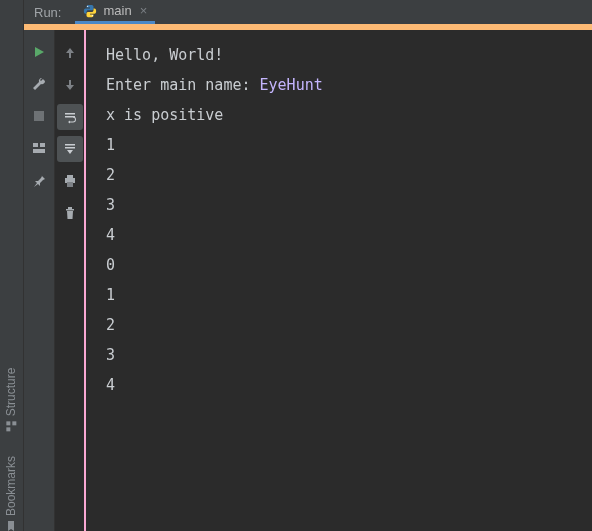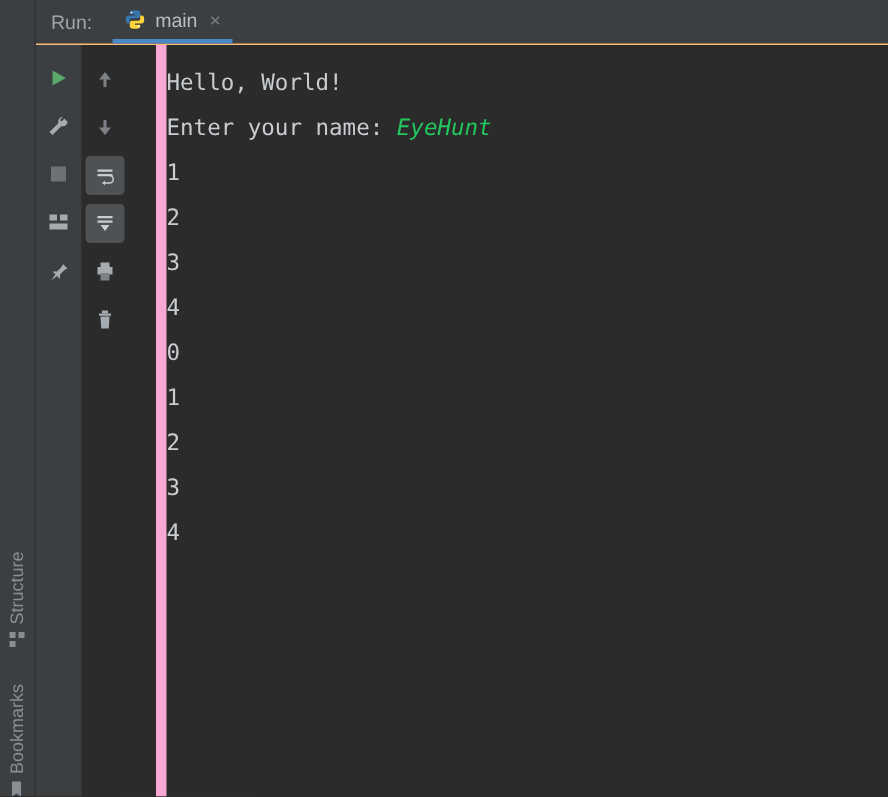--- a/index.html
+++ b/index.html
@@ -48,7 +48,7 @@
       display: flex;
       align-items: center;
       padding-left: 10px;
-      border-bottom: 1px solid #fdba74;
+      border-bottom: 6px solid #fdba74;
     }
     .run-label {
       color: #a0a4a8;

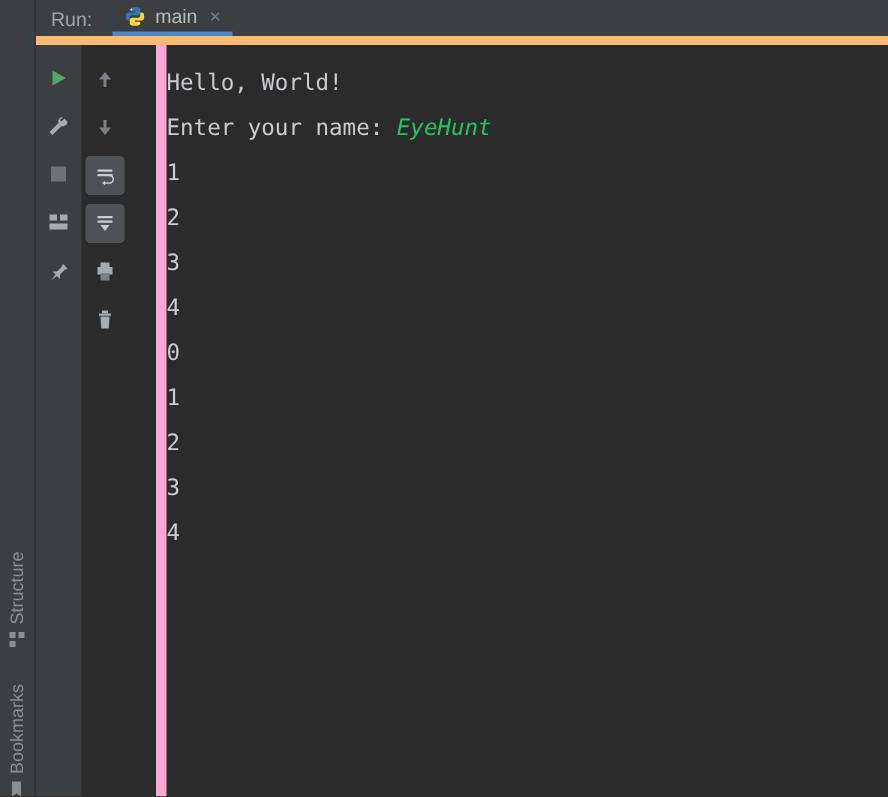--- a/index.html
+++ b/index.html
@@ -115,13 +115,12 @@
     }
     .console {
       flex: 1;
-      padding: 10px 0;
+      padding: 10px 20px;
       font-family: "Consolas", "Menlo", monospace;
       font-size: 15px;
       line-height: 30px;
       color: #c9cdd1;
-      border-left: 7px solid #f9a8d4;
-      margin-left: 20px;
+      border-left: 2px solid #f9a8d4;
     }
     .console .line { white-space: pre; }
     .user-input { color: #22c55e; font-style: italic; }

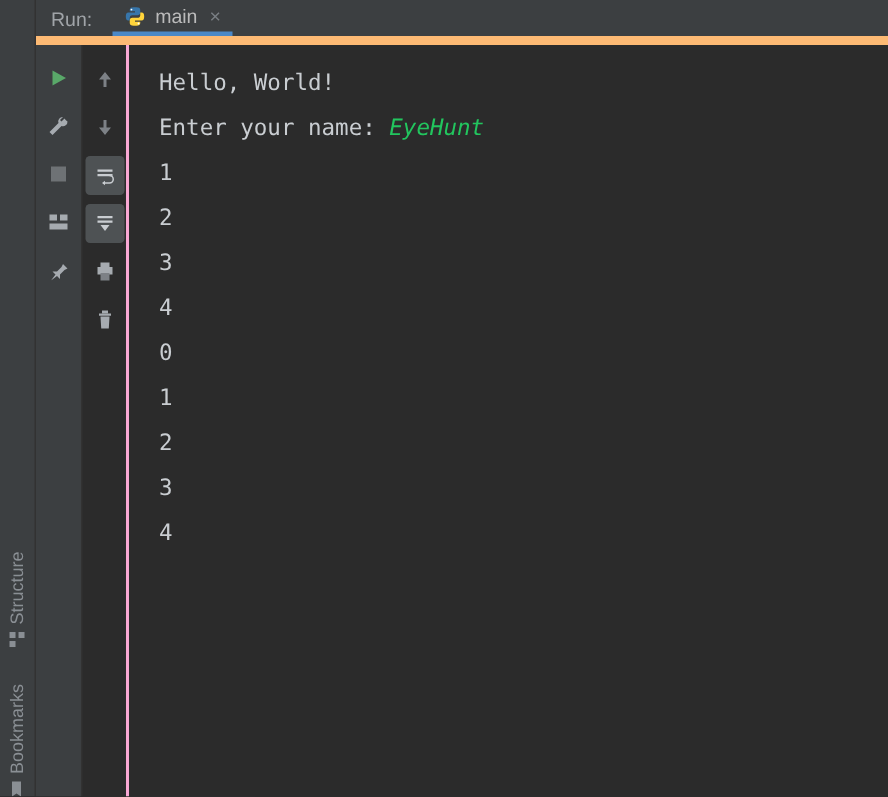--- a/index.html
+++ b/index.html
@@ -236,7 +236,7 @@
 
     <div class="console" id="console">
         <div class="line">Hello, World!</div>
-        <div class="line"><span>Enter your name: </span><span class="user-input">EyeHunt</span></div>
+        <div class="line"><span>Enter main name: </span><span class="user-input">EyeHunt</span></div>
         <div class="line">1</div>
         <div class="line">2</div>
         <div class="line">3</div>

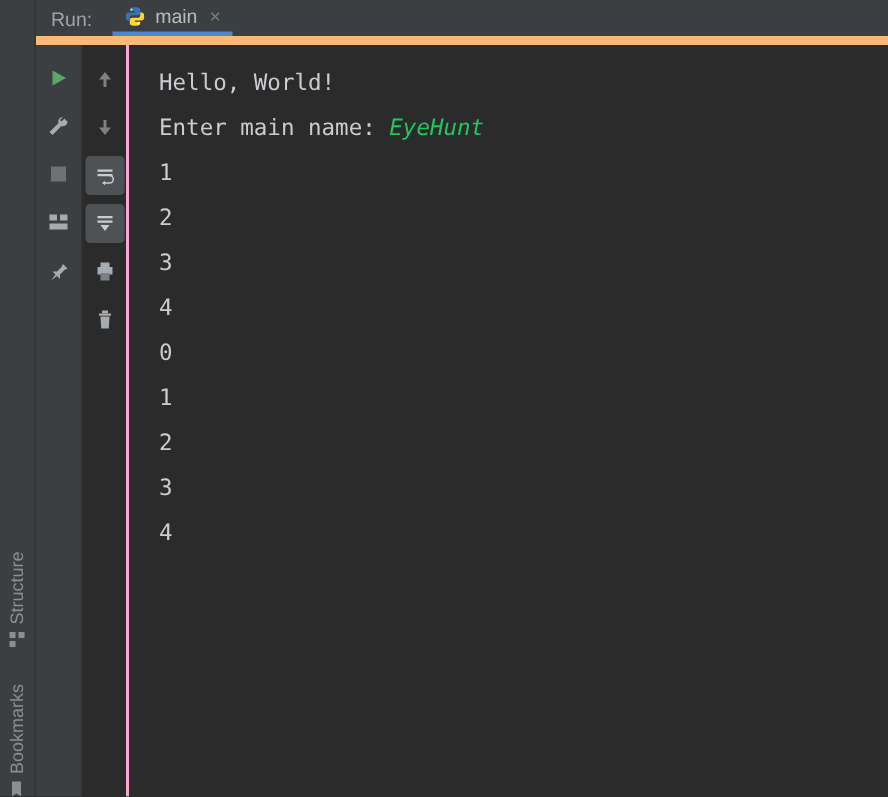--- a/index.html
+++ b/index.html
@@ -123,7 +123,7 @@
       border-left: 2px solid #f9a8d4;
     }
     .console .line { white-space: pre; }
-    .user-input { color: #22c55e; font-style: italic; }
+    .user-input { color: #c4b5fd; }
   </style>
 </head>
 <body>

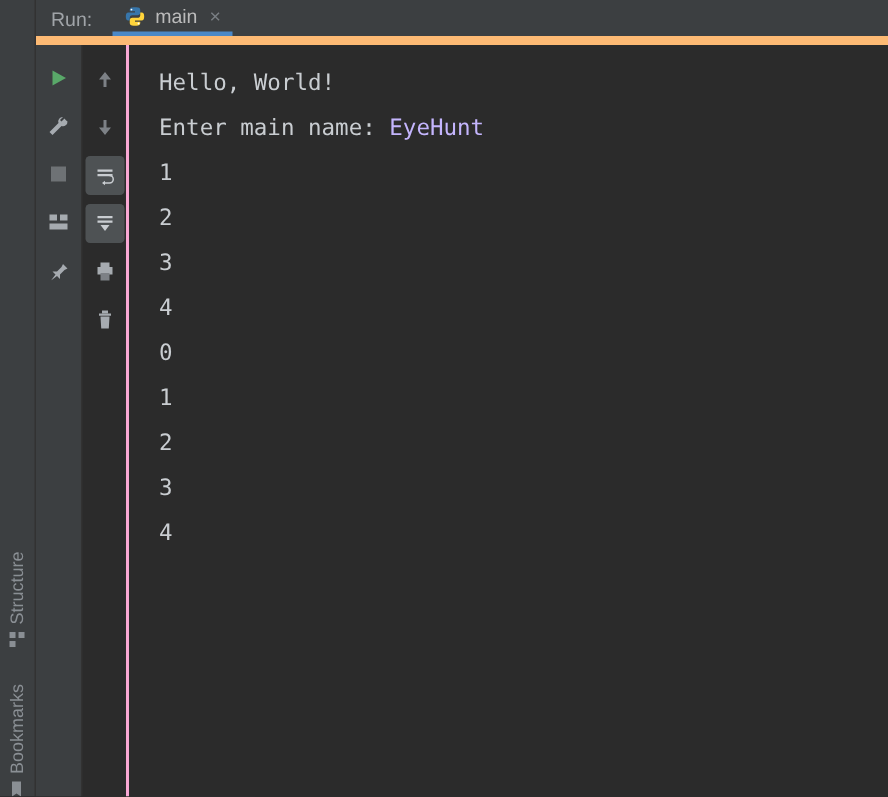--- a/index.html
+++ b/index.html
@@ -237,6 +237,7 @@
     <div class="console" id="console">
         <div class="line">Hello, World!</div>
         <div class="line"><span>Enter main name: </span><span class="user-input">EyeHunt</span></div>
+        <div class="line">x is positive</div>
         <div class="line">1</div>
         <div class="line">2</div>
         <div class="line">3</div>

